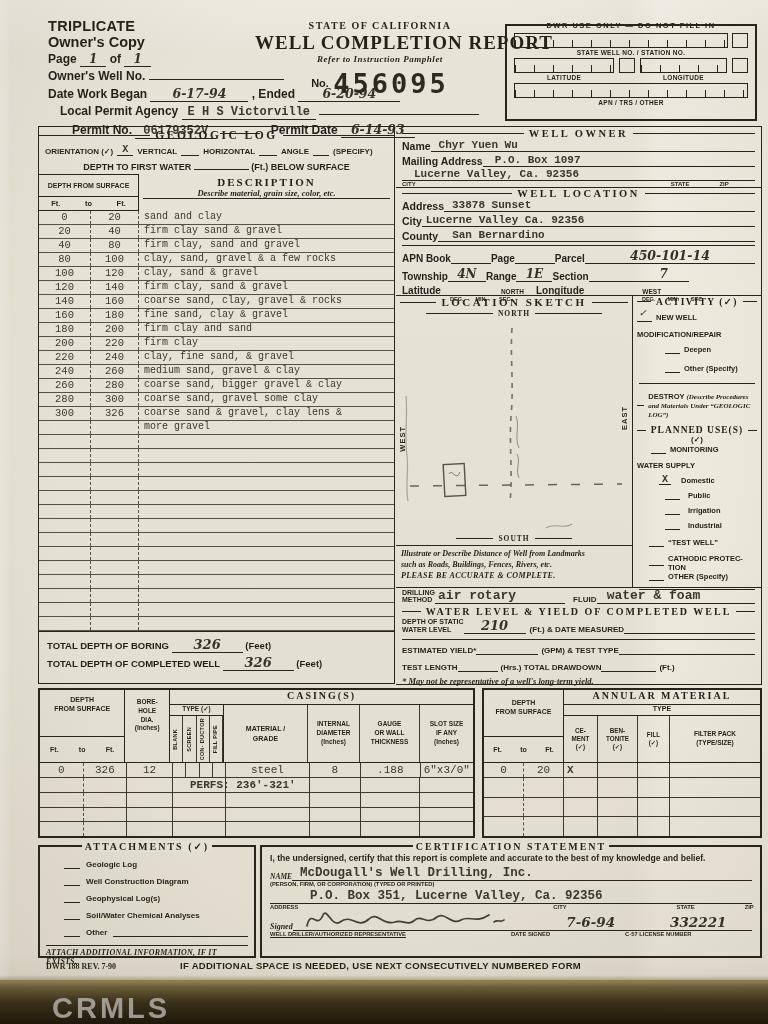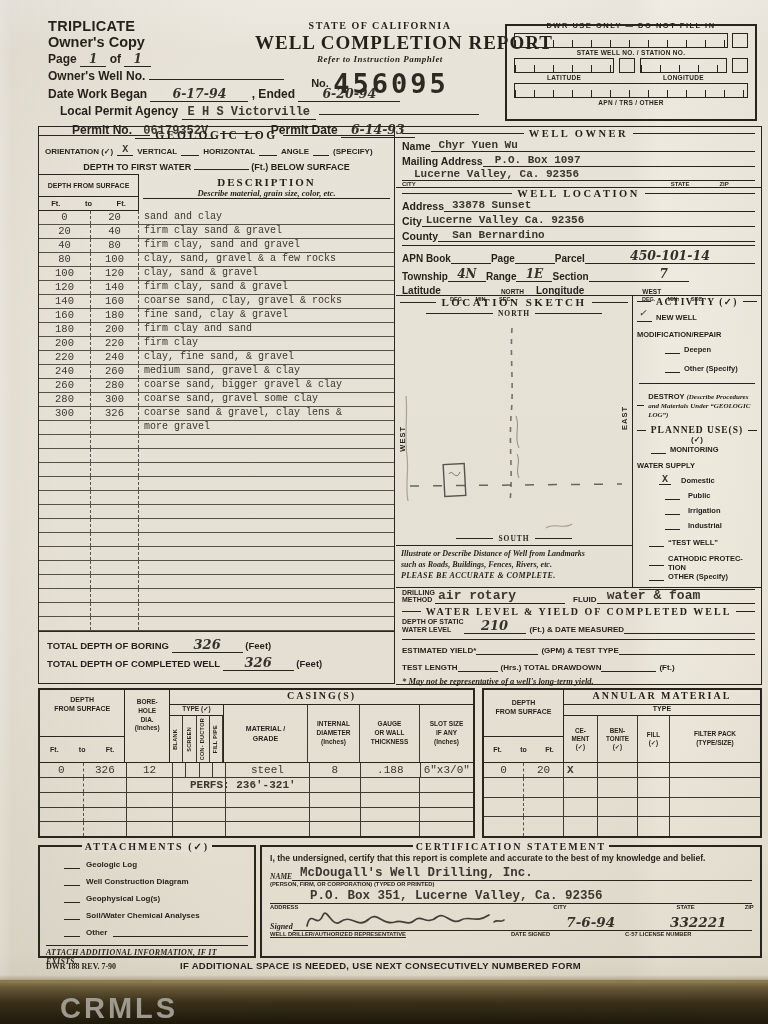--- a/index.html
+++ b/index.html
@@ -778,7 +778,7 @@
   <div class="abs" style="left:-2px;right:-2px;top:980px;height:46px;background:linear-gradient(180deg,#9b8a5c 0%,#6b5c38 16%,#3a3019 48%,#191307 100%);"></div>
   <div class="abs" style="left:0;right:0;top:975px;height:6px;background:linear-gradient(180deg,rgba(120,105,70,0),rgba(120,105,70,0.45));"></div>
 
-  <div class="abs" style="left:60px;top:992px;font-size:29px;font-weight:bold;letter-spacing:3px;color:#aaa69e;opacity:.9;z-index:5;">CRMLS</div>
+  <div class="abs" style="left:52px;top:992px;font-size:29px;font-weight:bold;letter-spacing:3px;color:#aaa69e;opacity:.9;z-index:5;">CRMLS</div>
 
 </div>
 

